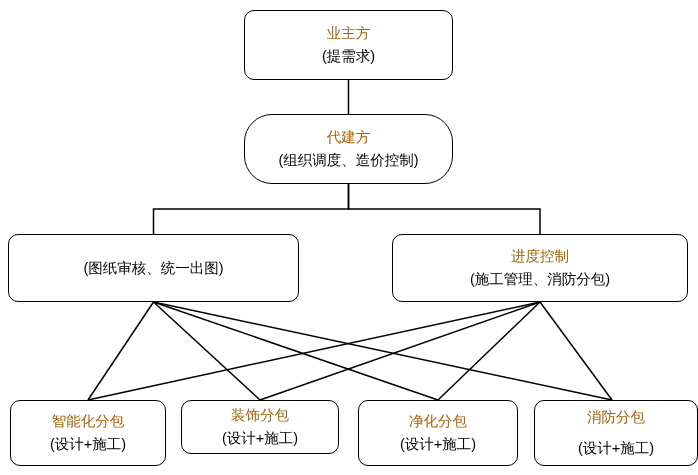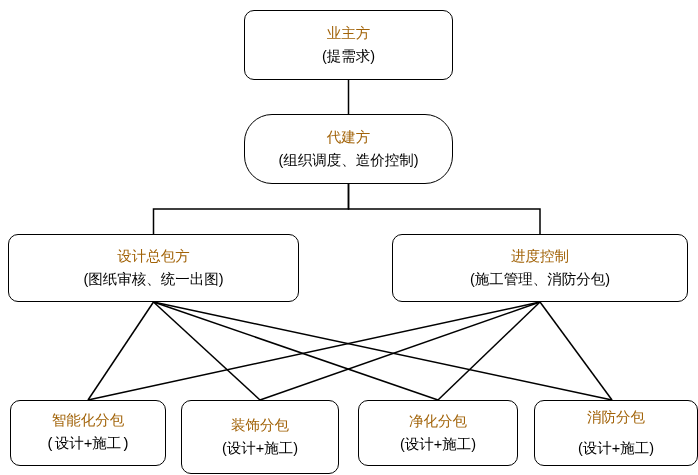--- a/index.html
+++ b/index.html
@@ -88,7 +88,6 @@
   </div>
 
   <div class="node" id="n-design">
-    <span class="title">设计总包方</span>
     <span class="subtitle">(图纸审核、统一出图)</span>
   </div>
 

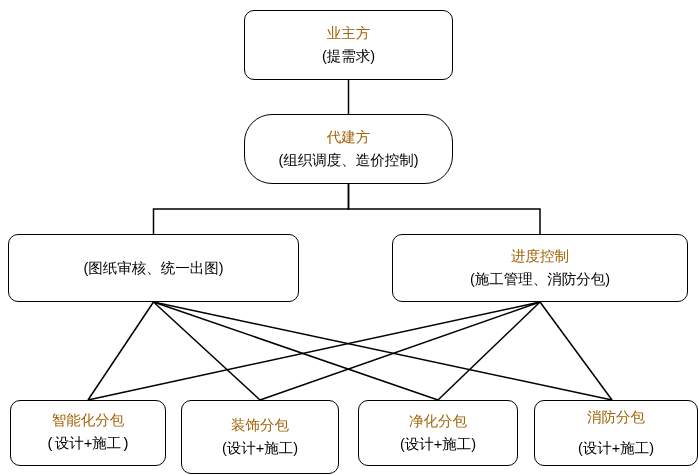--- a/index.html
+++ b/index.html
@@ -53,7 +53,7 @@
   #n-agent         { left: 244px; top: 114px; width: 209px; height: 70px; border-radius: 28px; }
   #n-design        { left: 8px;   top: 234px; width: 291px; height: 68px; }
   #n-construction  { left: 392px; top: 234px; width: 296px; height: 68px; }
-  #n-intelligent   { left: 10px;  top: 400px; width: 156px; height: 66px; font-family: Liberation Mono, monospace; }
+  #n-intelligent   { left: 10px;  top: 400px; width: 156px; height: 66px; }
   #n-decoration    { left: 181px; top: 400px; width: 158px; height: 74px; justify-content: center; }
   #n-purification  { left: 358px; top: 400px; width: 160px; height: 66px; }
   #n-fire          { left: 534px; top: 400px; width: 164px; height: 66px; gap: 8px; }

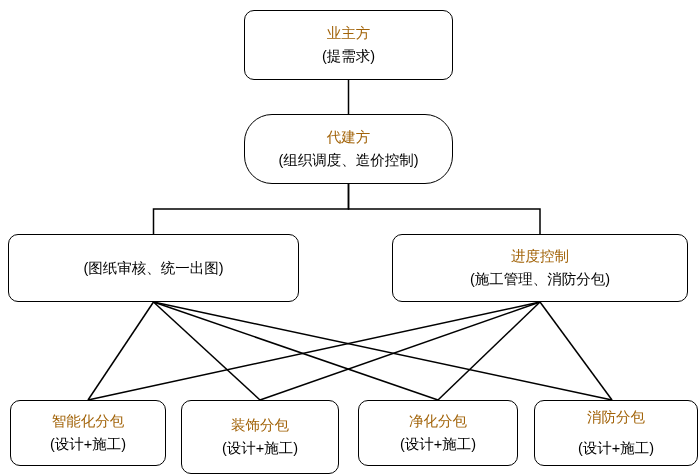--- a/index.html
+++ b/index.html
@@ -54,7 +54,7 @@
   #n-design        { left: 8px;   top: 234px; width: 291px; height: 68px; }
   #n-construction  { left: 392px; top: 234px; width: 296px; height: 68px; }
   #n-intelligent   { left: 10px;  top: 400px; width: 156px; height: 66px; }
-  #n-decoration    { left: 181px; top: 400px; width: 158px; height: 74px; justify-content: center; }
+  #n-decoration    { left: 181px; top: 400px; width: 158px; height: 54px; justify-content: center; }
   #n-purification  { left: 358px; top: 400px; width: 160px; height: 66px; }
   #n-fire          { left: 534px; top: 400px; width: 164px; height: 66px; gap: 8px; }
 </style>

